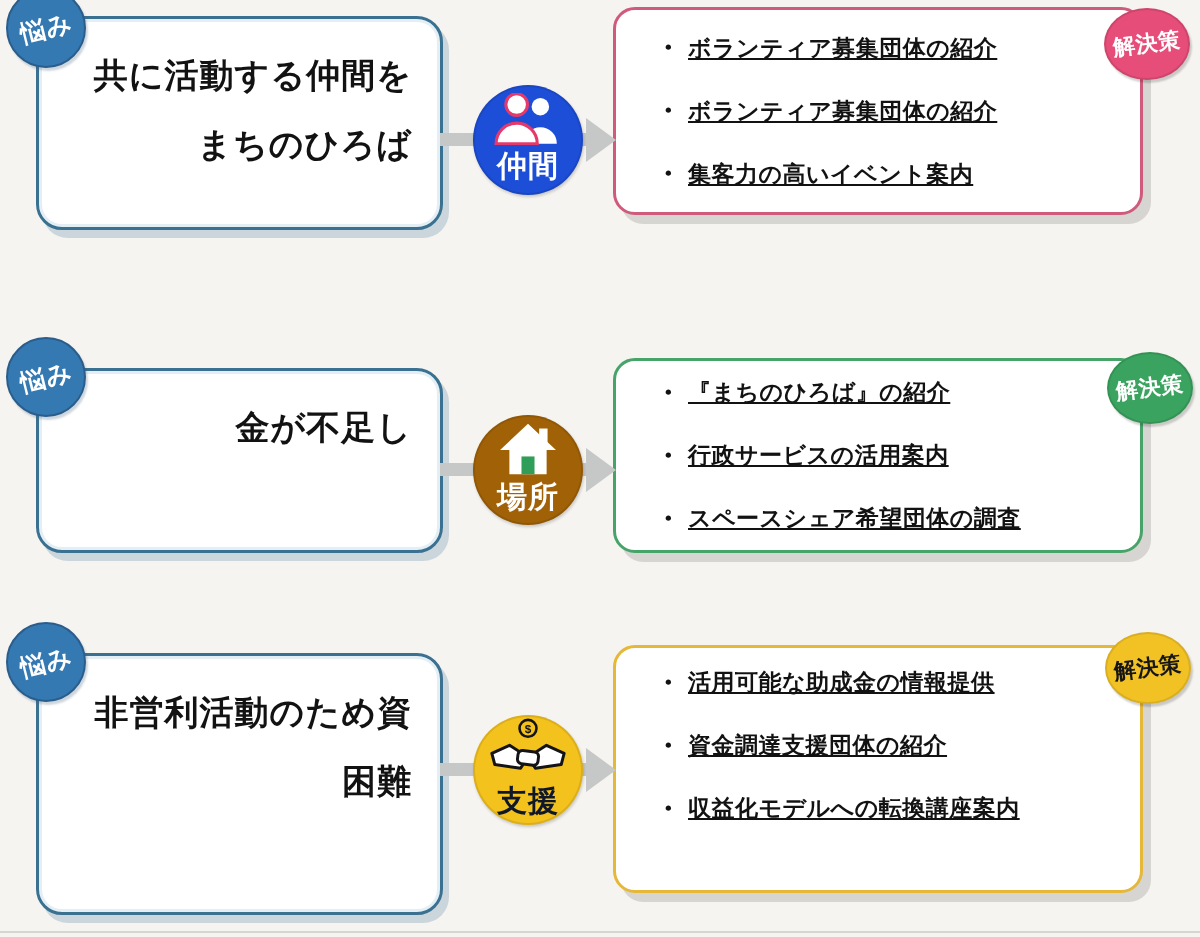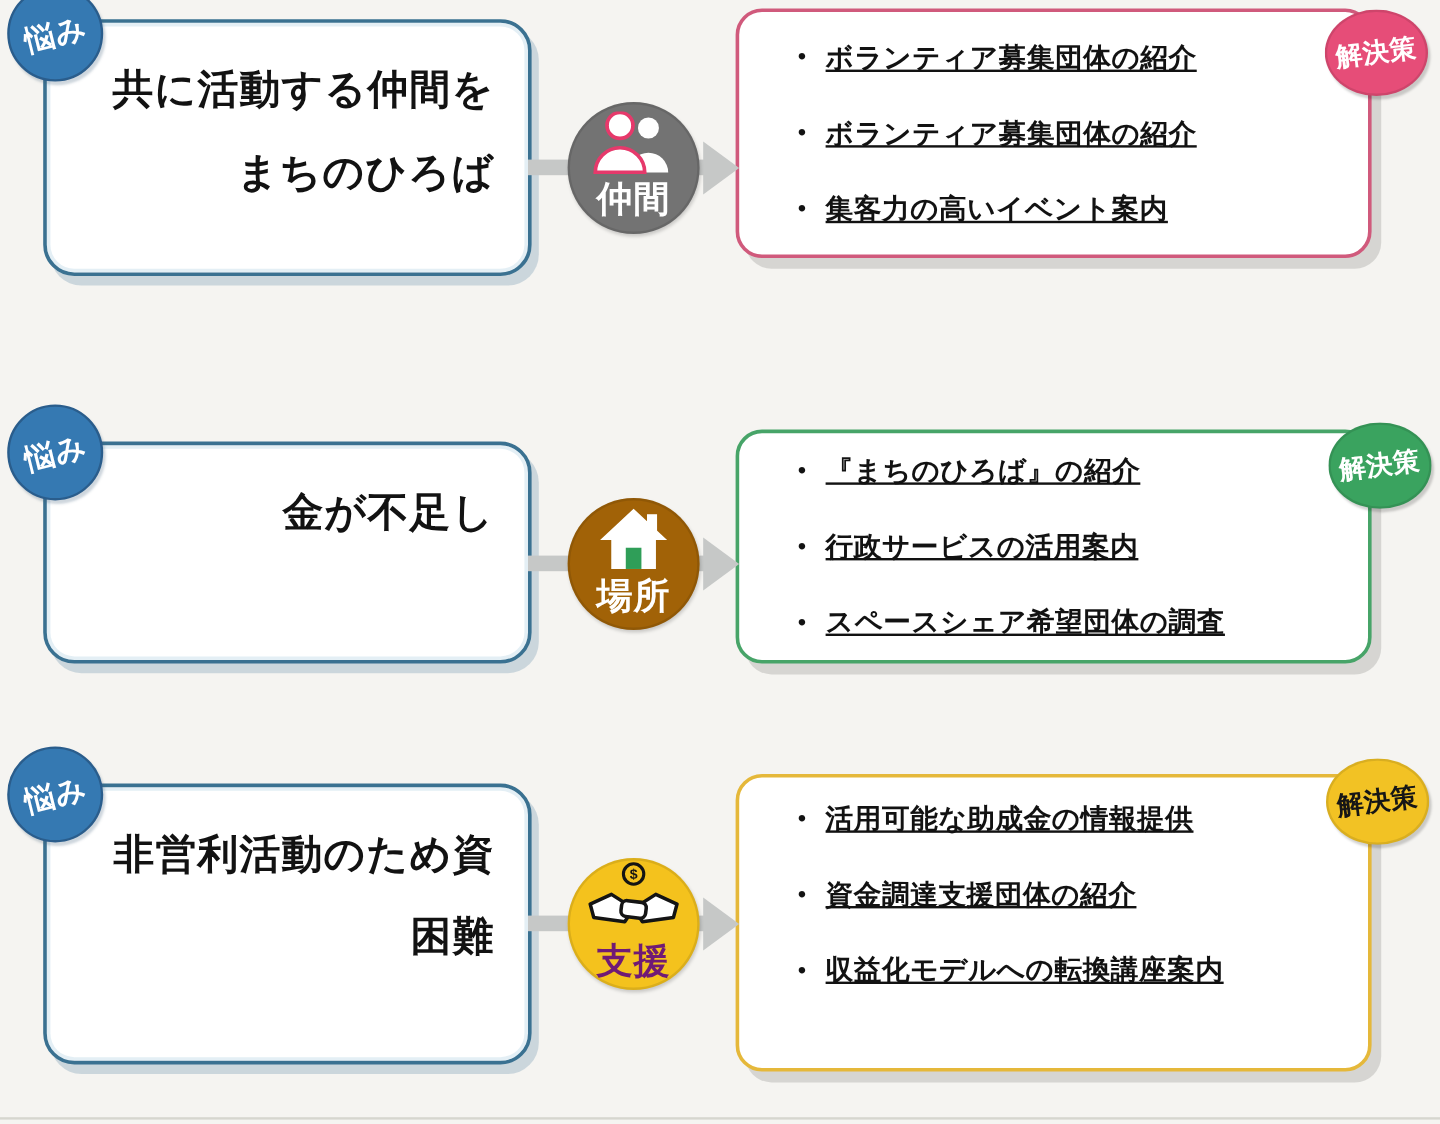--- a/index.html
+++ b/index.html
@@ -60,7 +60,7 @@
     z-index: 2;
     box-shadow: 1px 2px 3px rgba(0,0,0,0.18), inset 0 0 0 2px rgba(0,0,0,0.10);
   }
-  .connector.r1 { top: 85px;  background: #737373; }
+  .connector.r1 { top: 85px;  background: #1d4ed8; }
   .connector.r2 { top: 415px; background: #a16207; }
   .connector.r3 { top: 715px; background: #f4c21d; }
   .connector .kw {

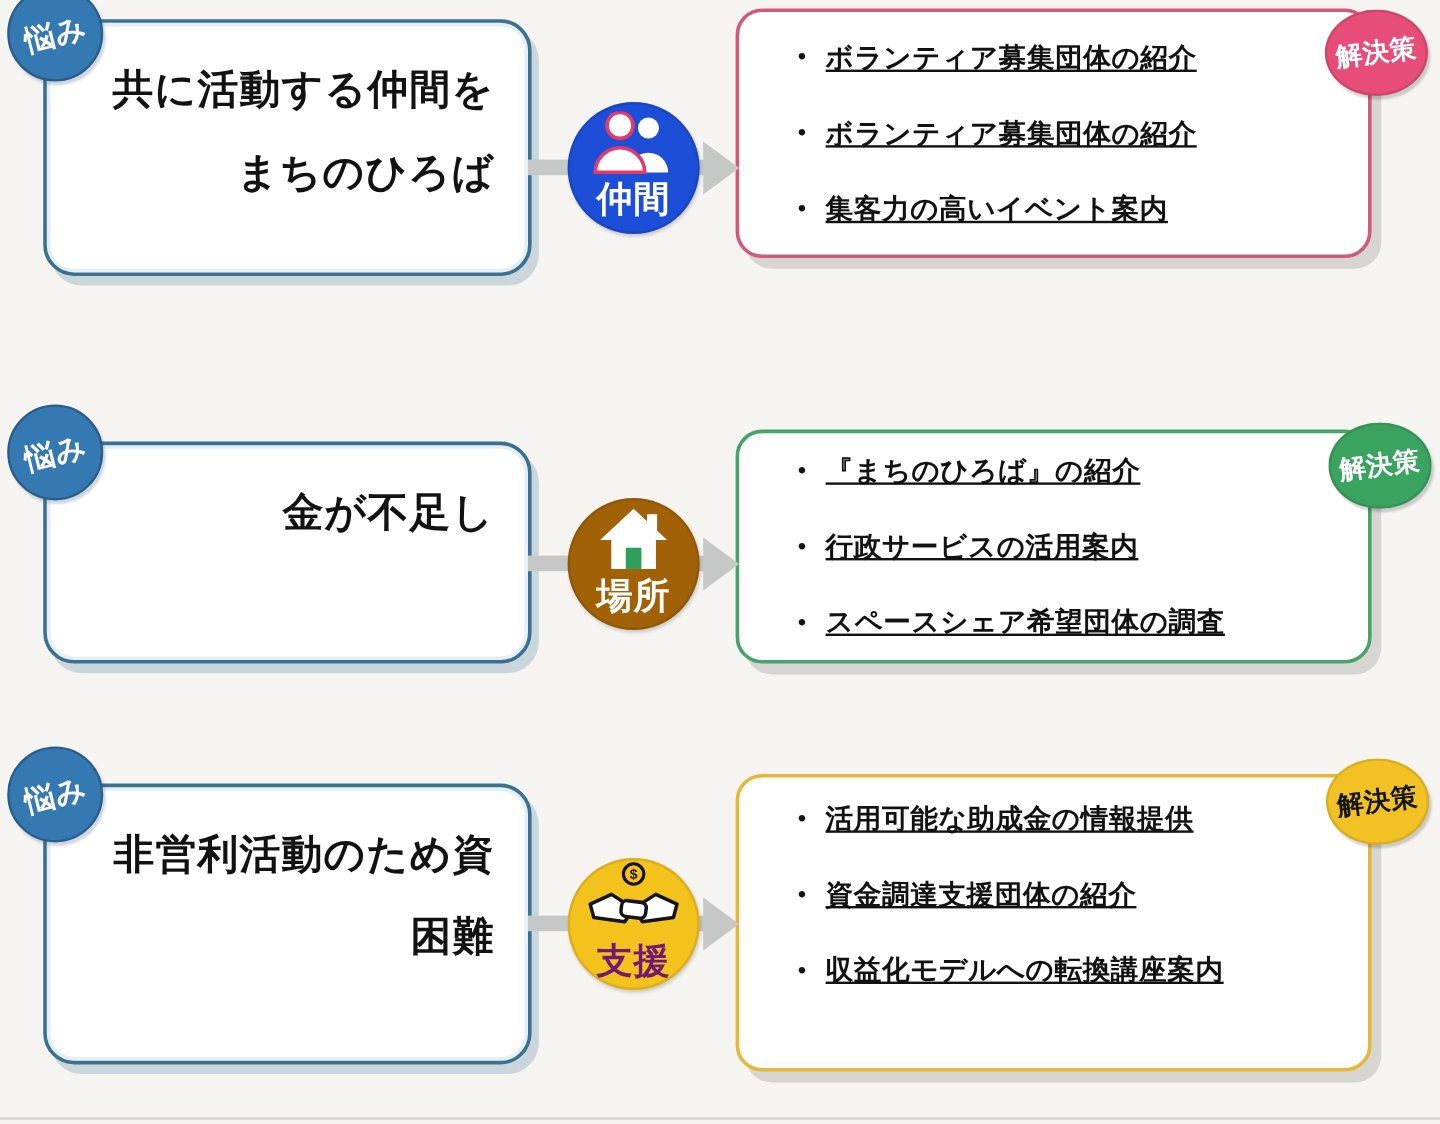--- a/index.html
+++ b/index.html
@@ -26,7 +26,7 @@
   }
   .problem-box.r1 { top: 16px;  height: 214px; }
   .problem-box.r2 { top: 368px; height: 185px; }
-  .problem-box.r3 { top: 653px; height: 234px; }
+  .problem-box.r3 { top: 653px; height: 262px; }
   .problem-line {
     font-size: 34px; font-weight: 800; line-height: 2.04;
     letter-spacing: 1px; white-space: nowrap;

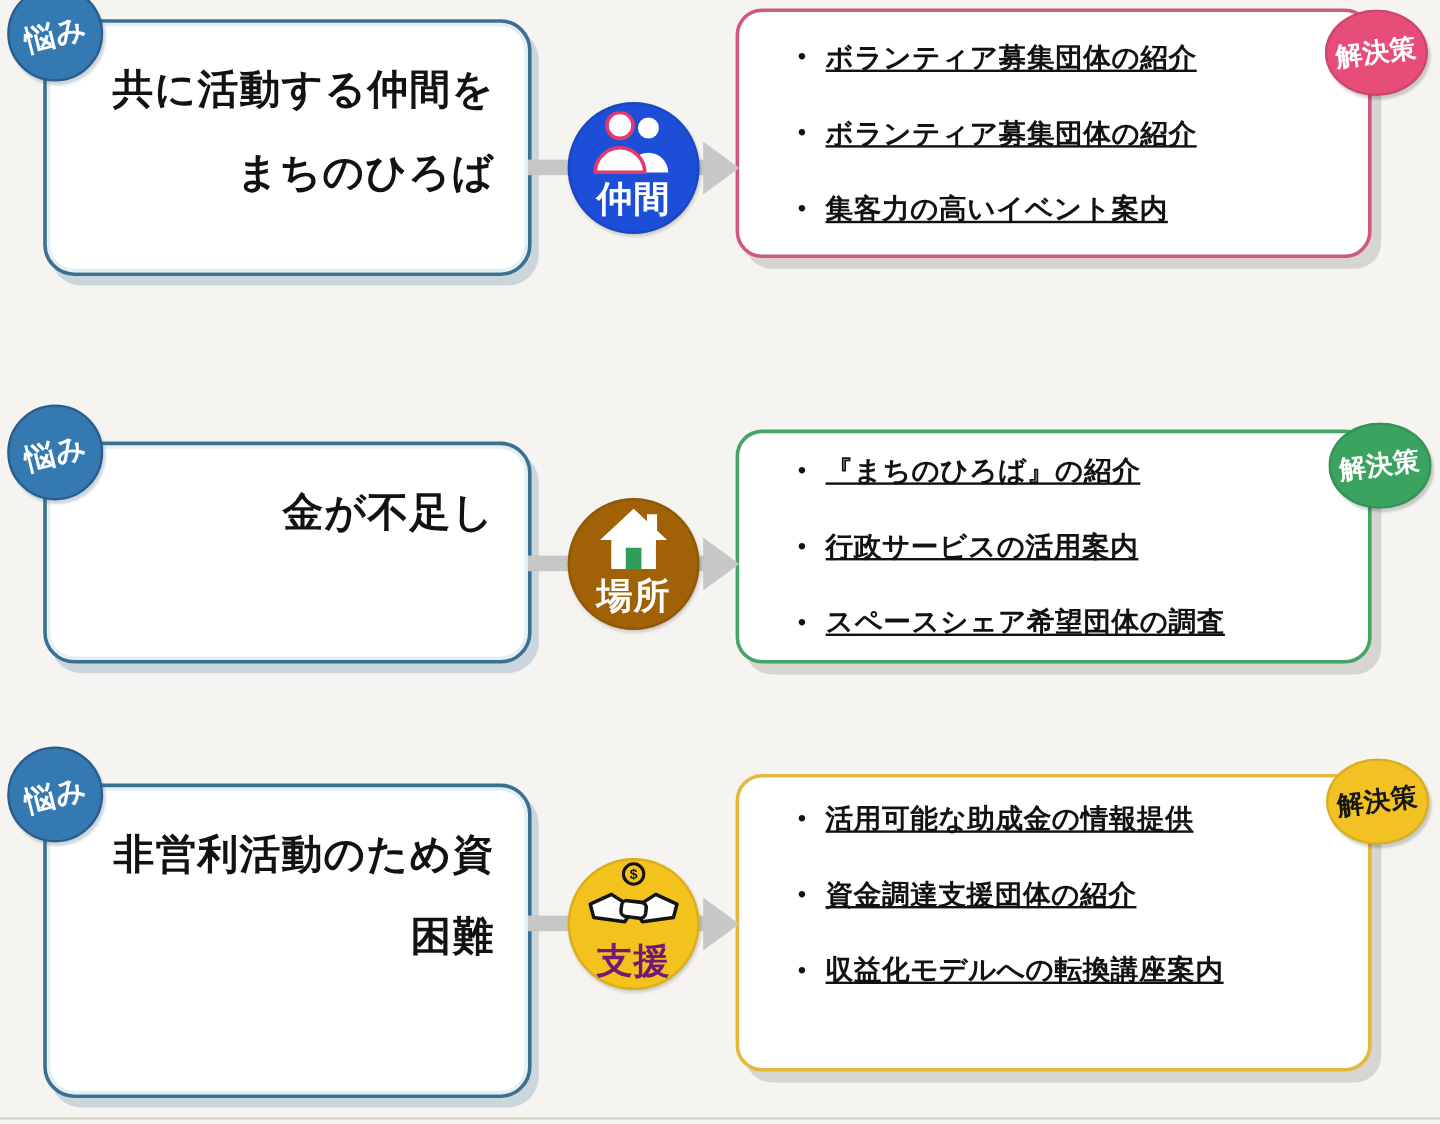--- a/index.html
+++ b/index.html
@@ -67,7 +67,7 @@
     font-size: 30px; font-weight: 800; letter-spacing: 1px; margin-top: 1px;
   }
   .connector.r1 .kw, .connector.r2 .kw { color: #ffffff; }
-  .connector.r3 .kw { color: #701a75; }
+  .connector.r3 .kw { color: #0f172a; }
   .connector svg { display: block; }
 
   

